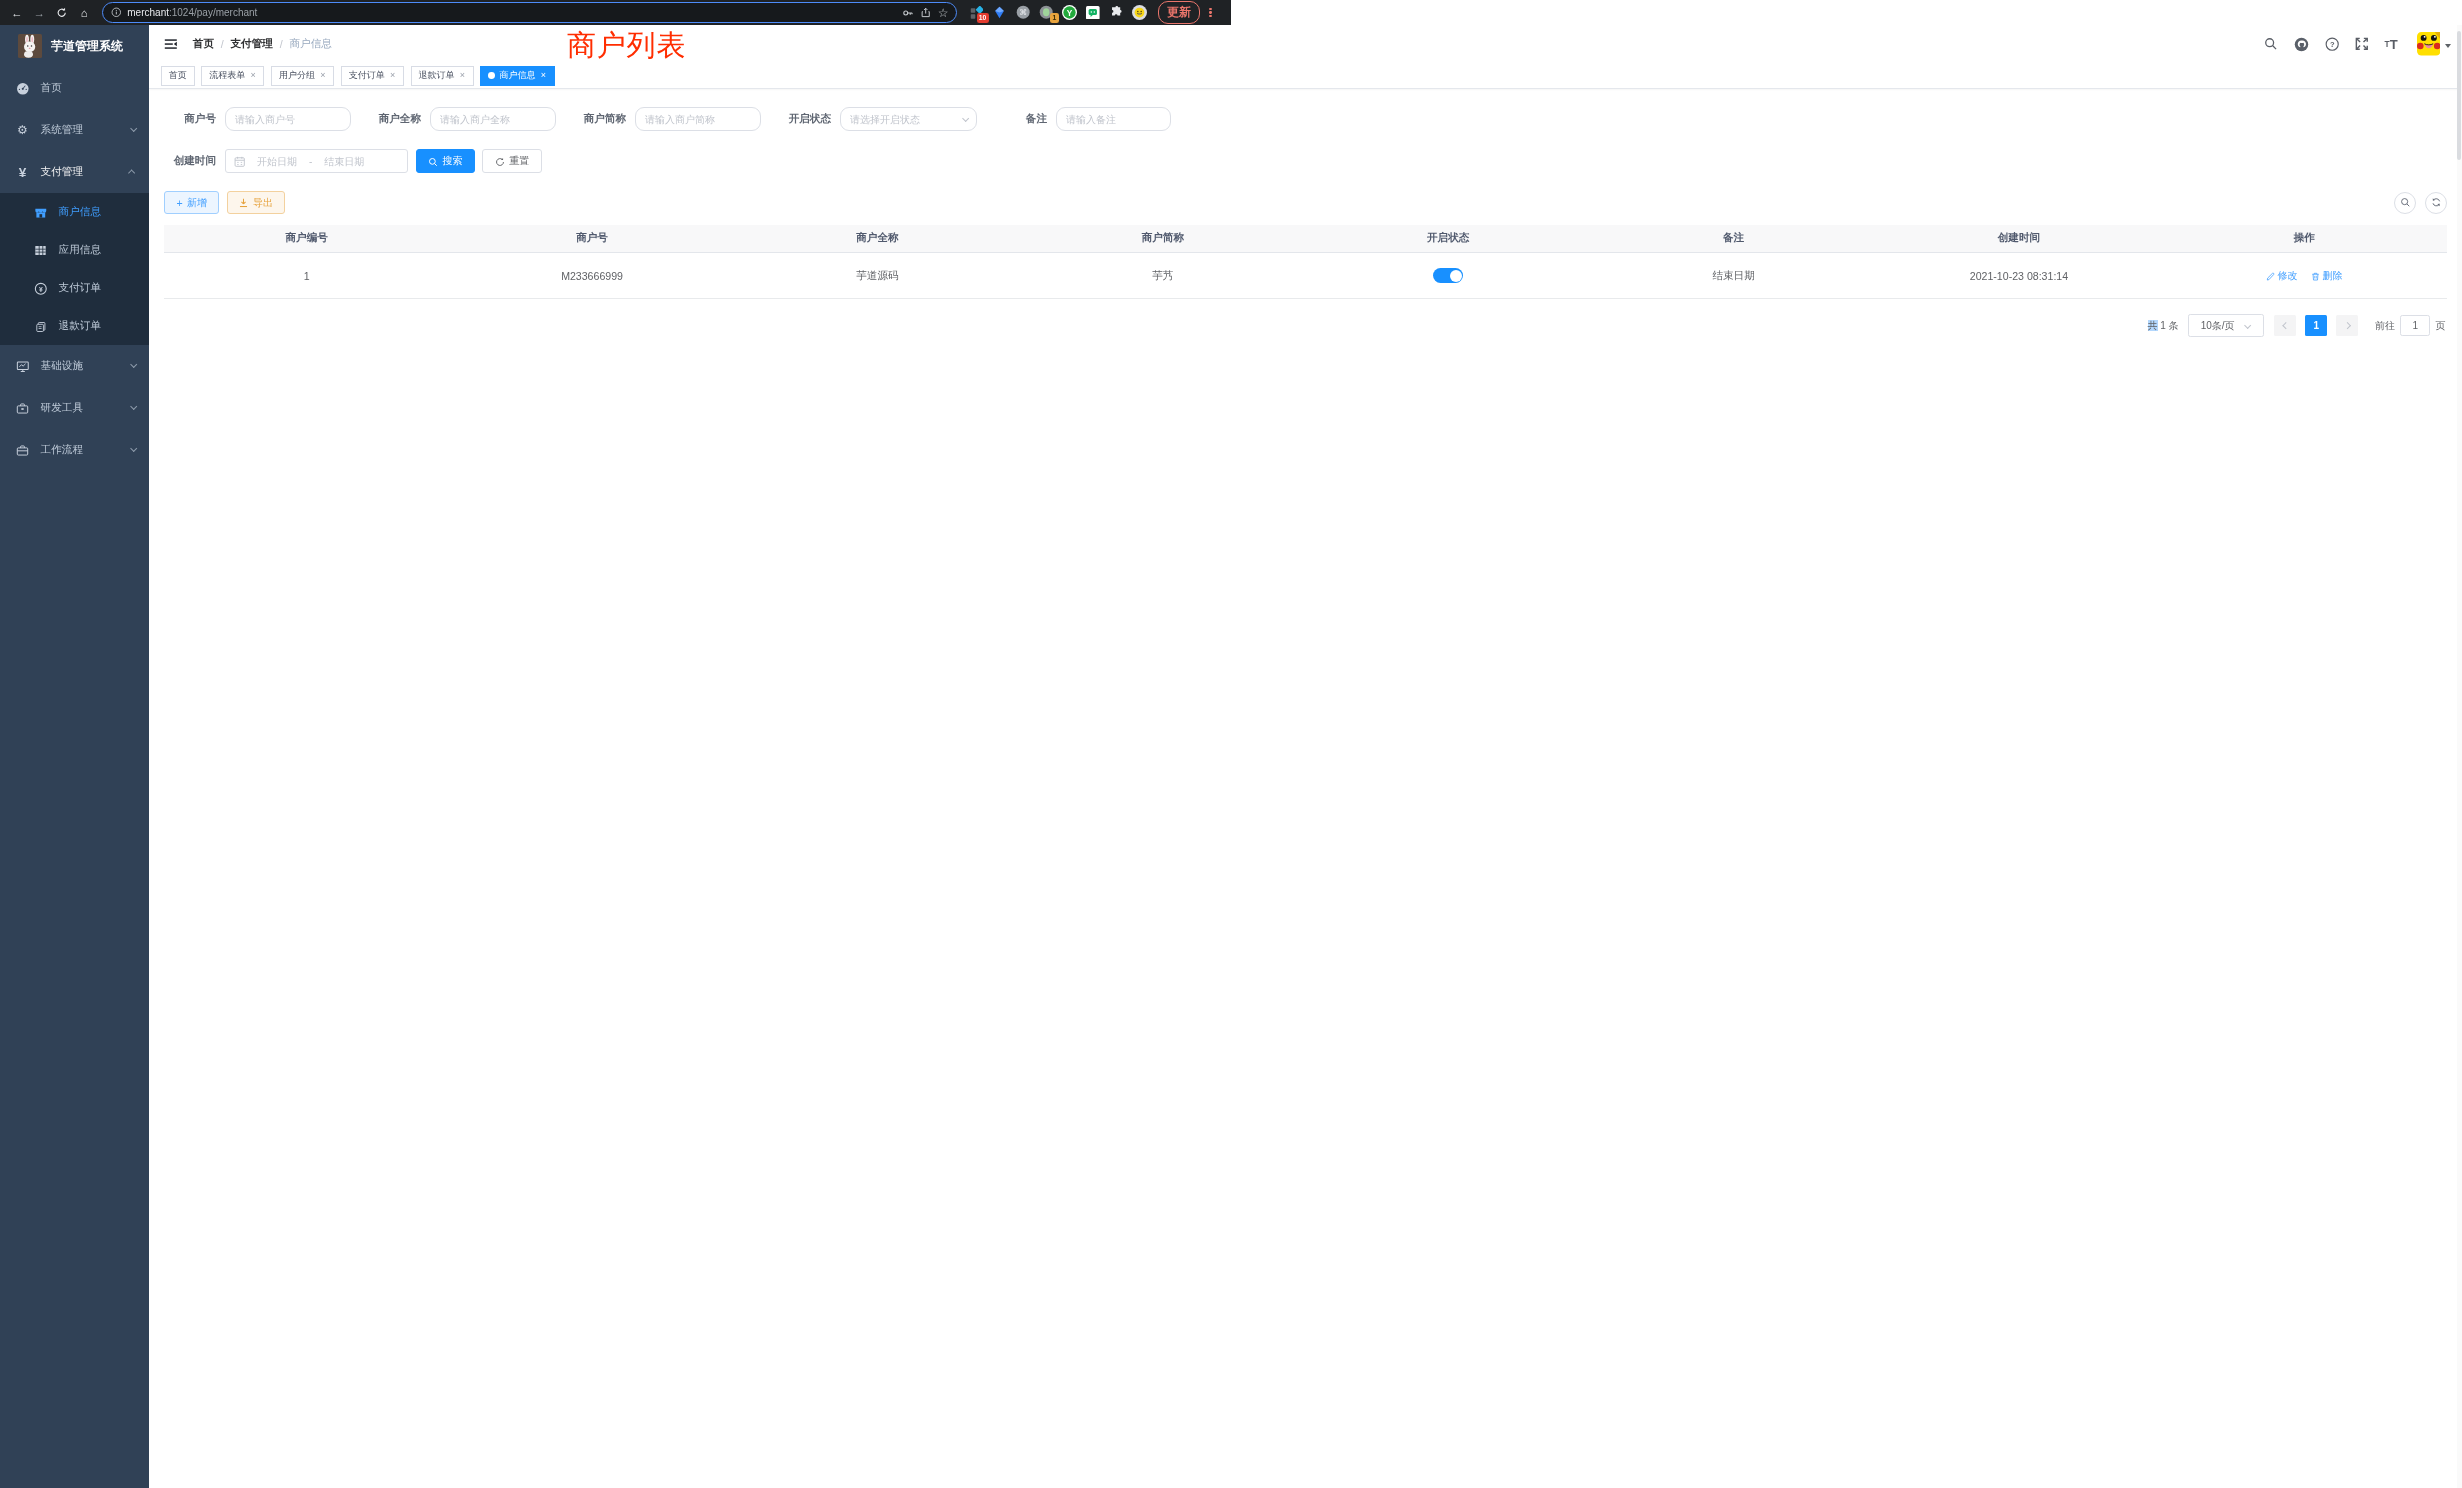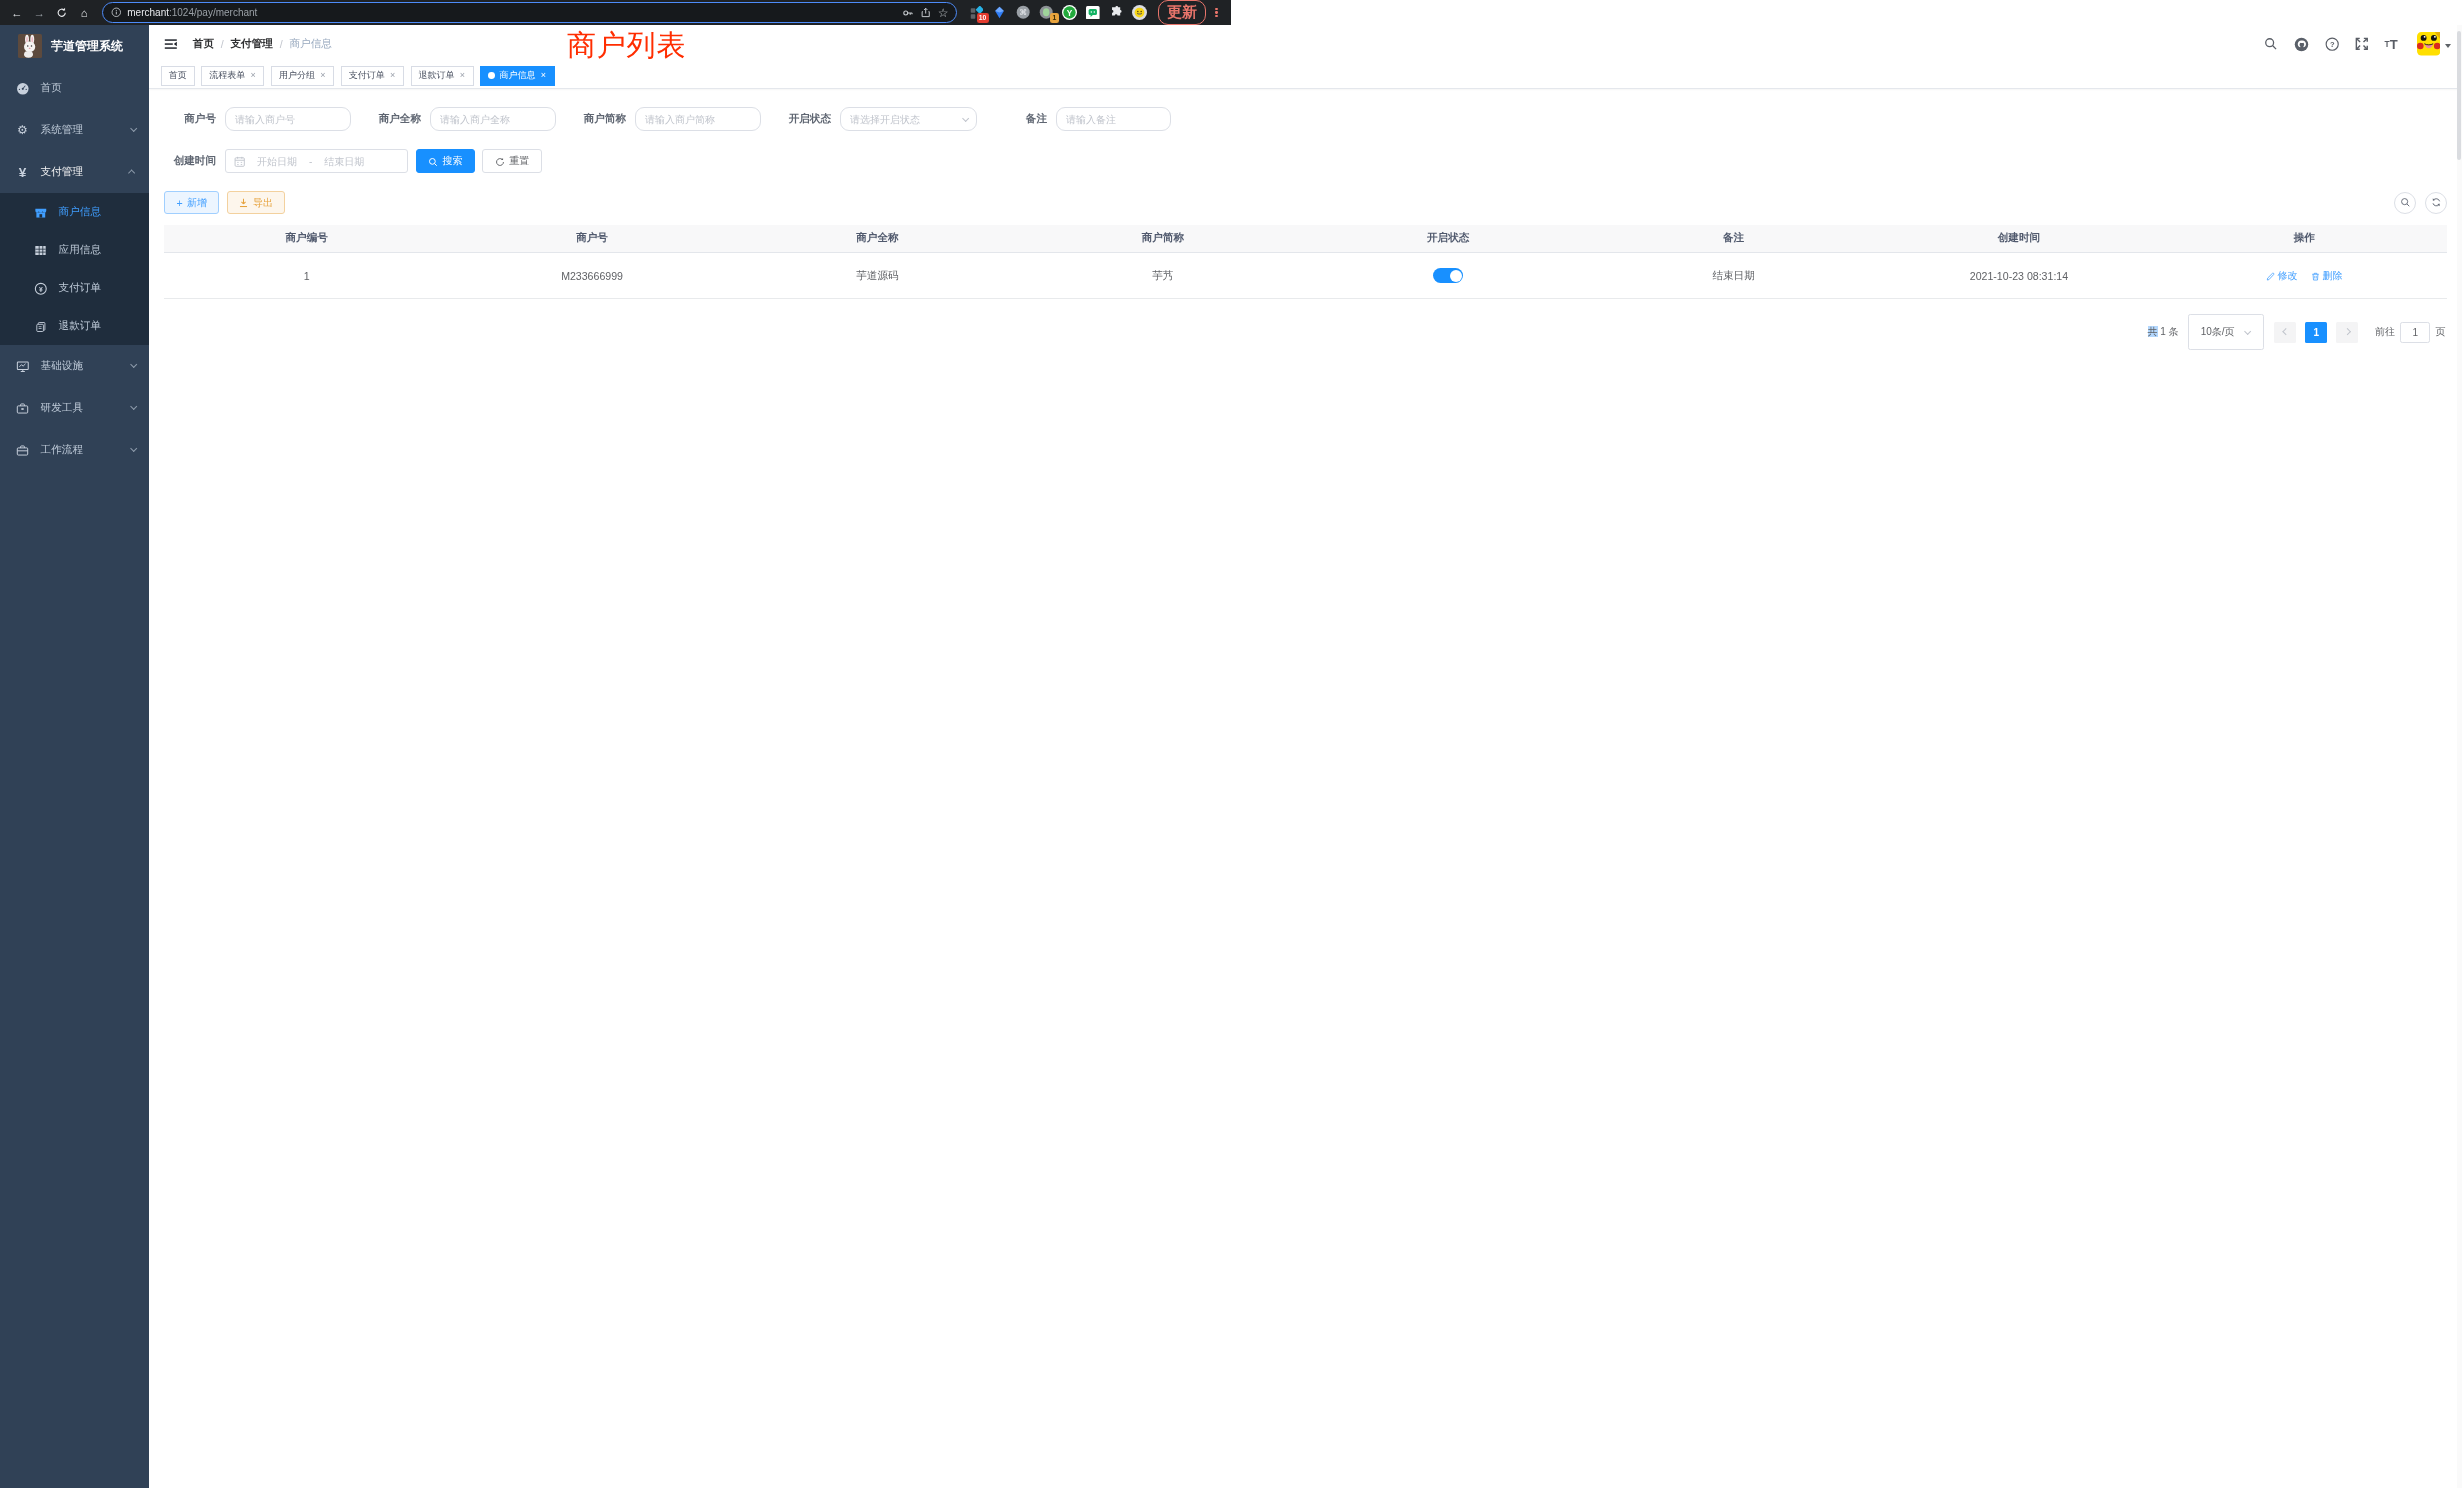--- a/index.html
+++ b/index.html
@@ -19,7 +19,7 @@
   .ext { position:relative; width:15px; height:15px; display:flex; align-items:center; justify-content:center; cursor:pointer; }
   .badge { position:absolute; bottom:-3px; right:-4.5px; background:#e33b2e; color:#fff; font-size:6.8px; line-height:1; padding:1.5px 2.3px; border-radius:2.3px; font-weight:bold; }
   .badge.orange { background:#e8a33d; color:#3a2b00; }
-  .update-pill { margin-left:6px; border:1.1px solid #e9756b; color:#e9756b; border-radius:10px; padding:2.3px 8.3px; font-size:15px; font-weight:bold; cursor:pointer; white-space:nowrap; }
+  .update-pill { margin-left:6px; border:1.1px solid #e9756b; color:#e9756b; border-radius:10px; padding:2.3px 8.3px; font-size:12px; font-weight:bold; cursor:pointer; white-space:nowrap; }
   .kebab { color:#e9756b; font-size:10.6px; letter-spacing:0; line-height:3.8px; display:flex; flex-direction:column; gap:1.5px; align-items:center; margin:0 1.5px 0 4.5px; cursor:pointer; }
   .kebab i { width:2.3px; height:2.3px; background:#e9756b; border-radius:50%; }
 

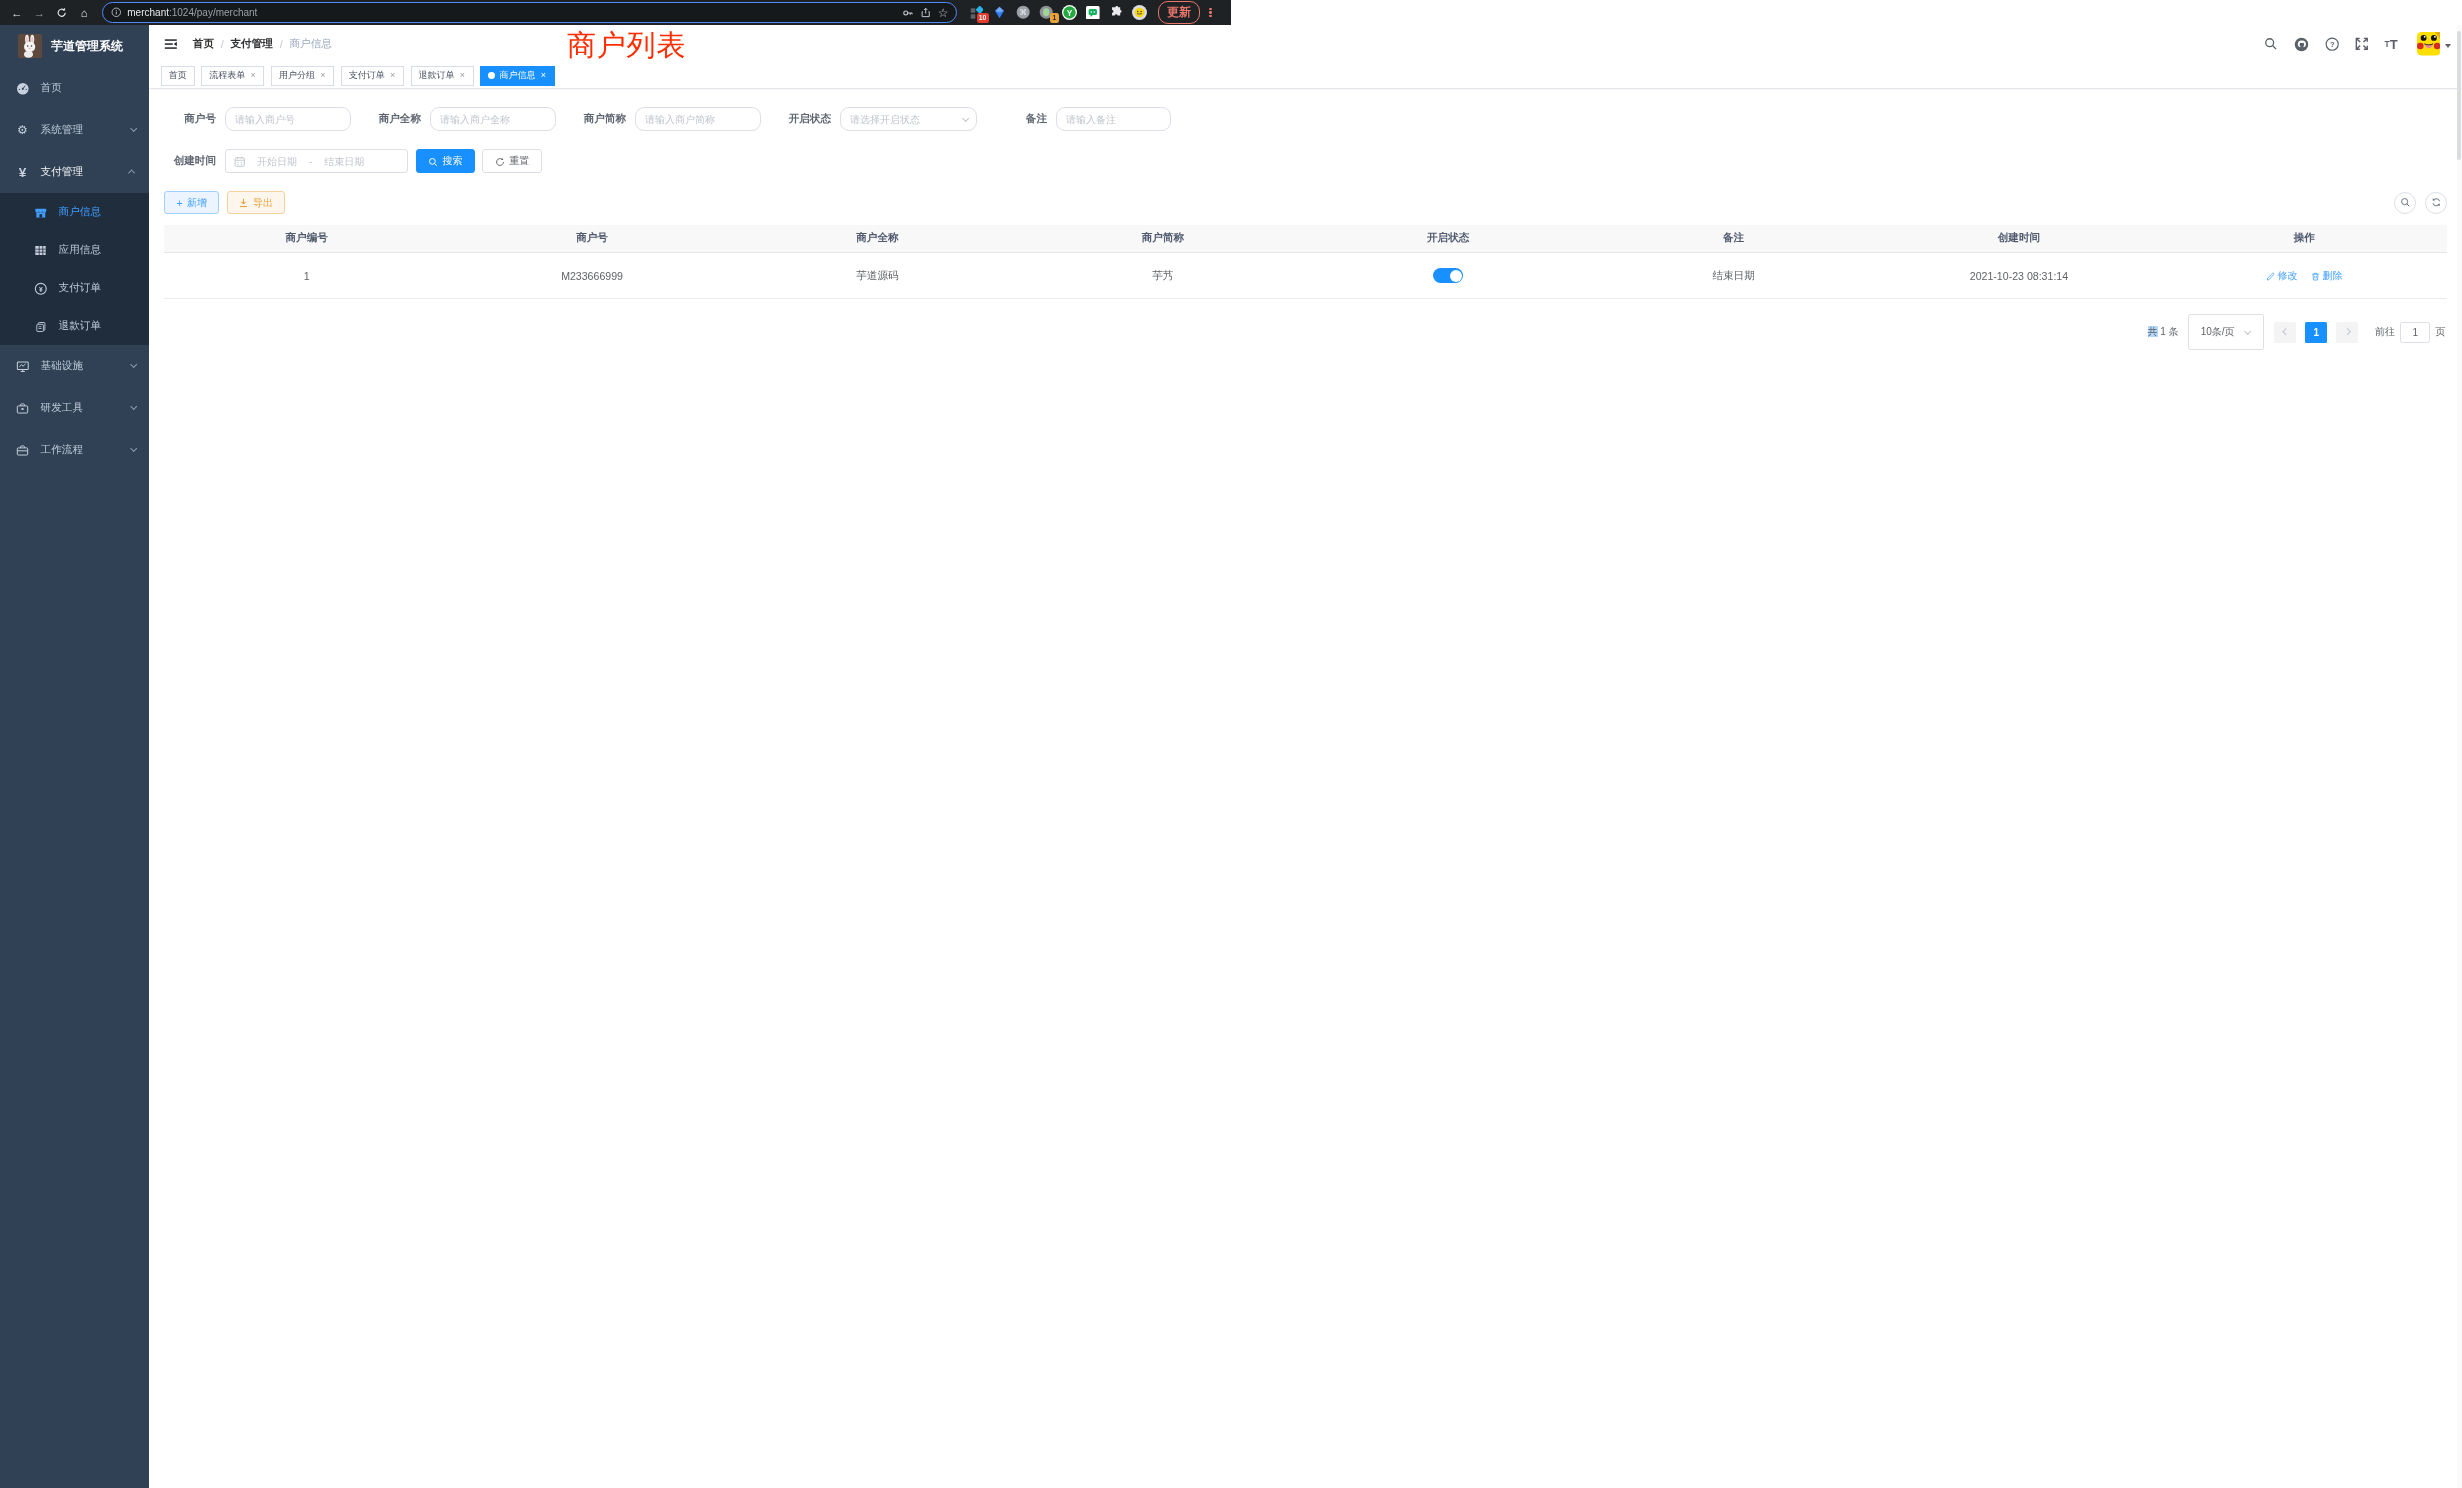--- a/index.html
+++ b/index.html
@@ -97,7 +97,7 @@
   
   .pager { display:flex; align-items:center; justify-content:flex-end; margin-top:15px; font-size:10px; color:#606266; gap:0; padding-right:1.5px; }
   .total-hl { background:#b3d7fd; }
-  .size-select { width:76px; height:36px; border:0.8px solid #dcdfe6; border-radius:2.3px; display:flex; align-items:center; justify-content:center; gap:10.6px; margin:0 10.6px 0 9px; color:#606266; cursor:pointer; }
+  .size-select { width:76px; height:23px; border:0.8px solid #dcdfe6; border-radius:2.3px; display:flex; align-items:center; justify-content:center; gap:10.6px; margin:0 10.6px 0 9px; color:#606266; cursor:pointer; }
   .page-btn { width:22px; height:21px; border-radius:1.5px; background:#f4f4f5; display:flex; align-items:center; justify-content:center; cursor:pointer; }
   .page-btn .pchev { width:5.3px; height:5.3px; border-right:1.1px solid #c0c4cc; border-bottom:1.1px solid #c0c4cc; }
   .pchev.left { transform:rotate(135deg); } .pchev.right { transform:rotate(-45deg); }

